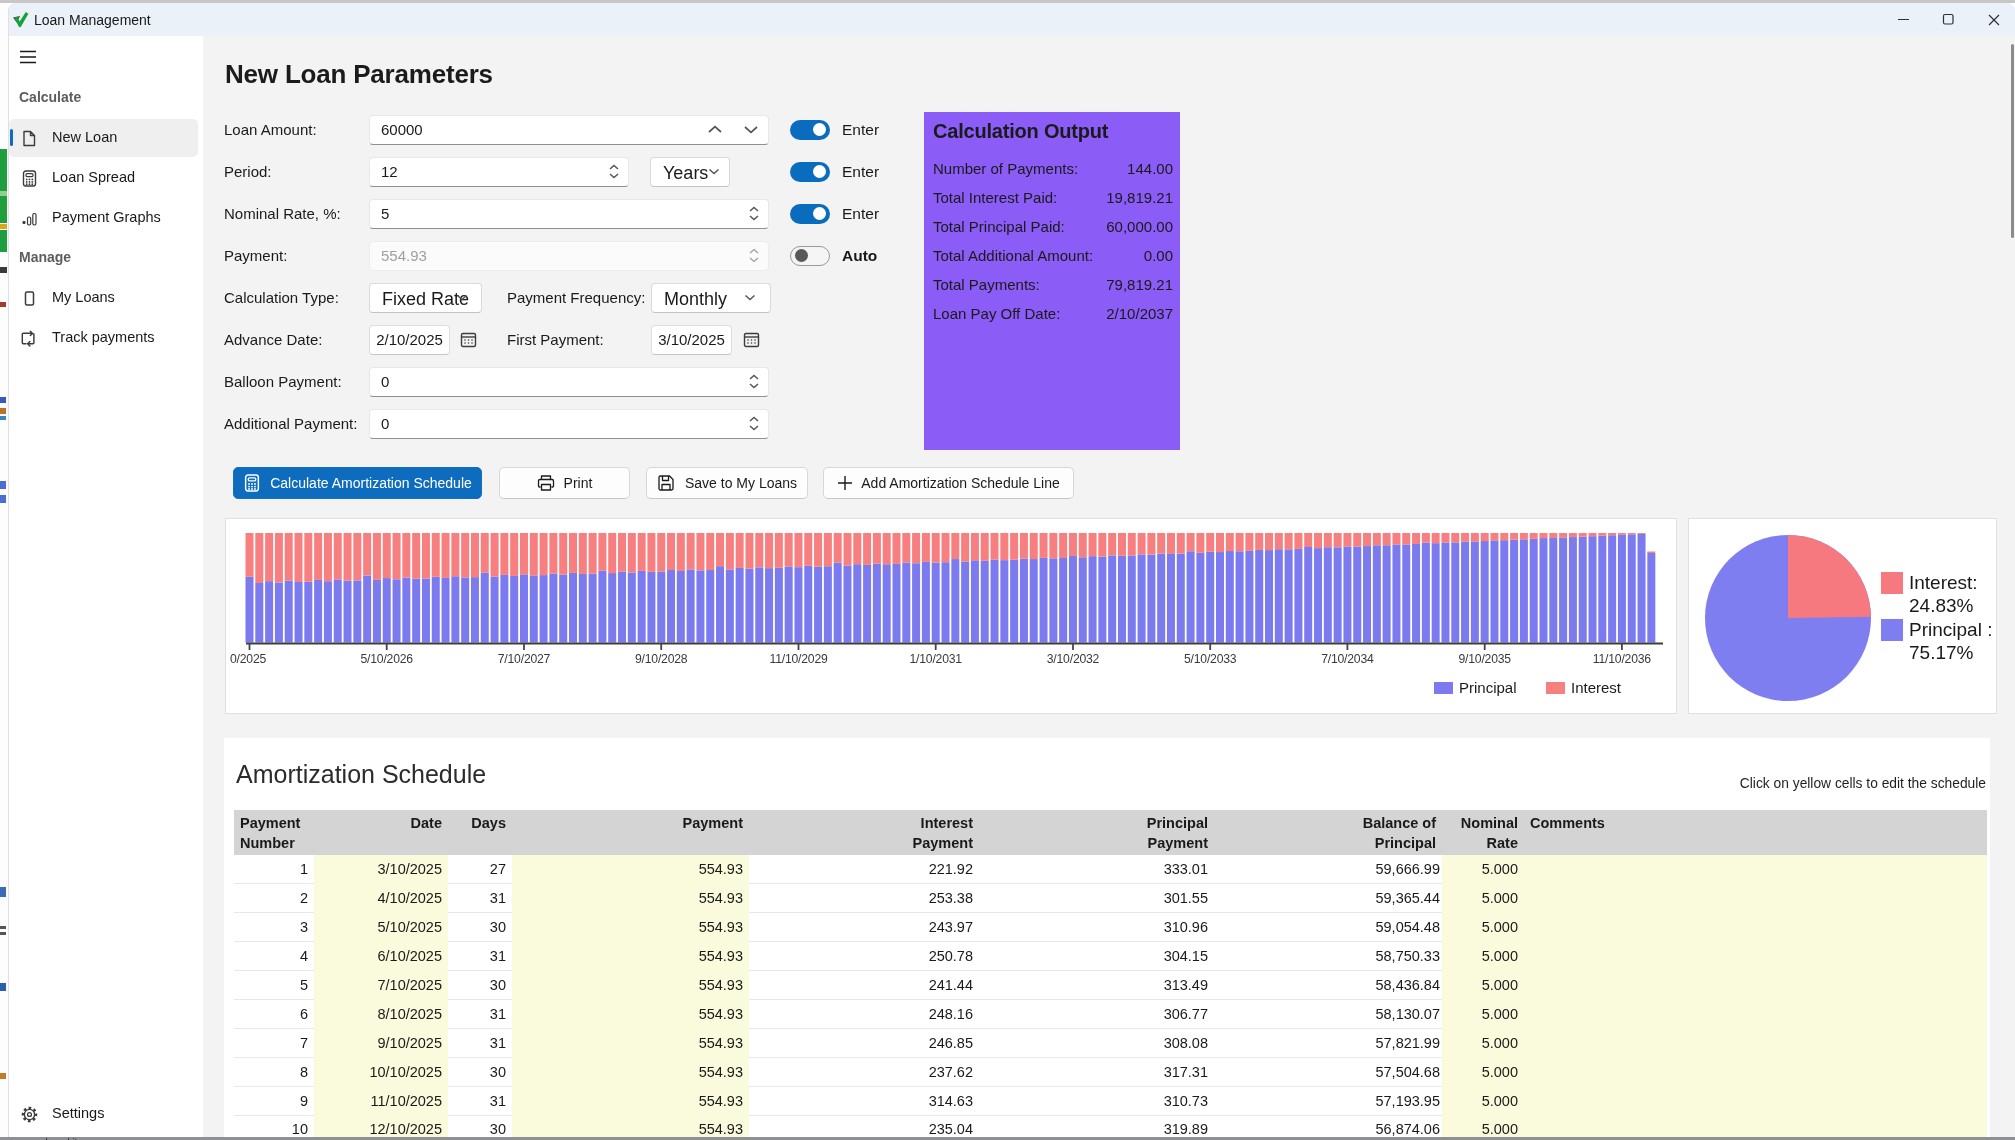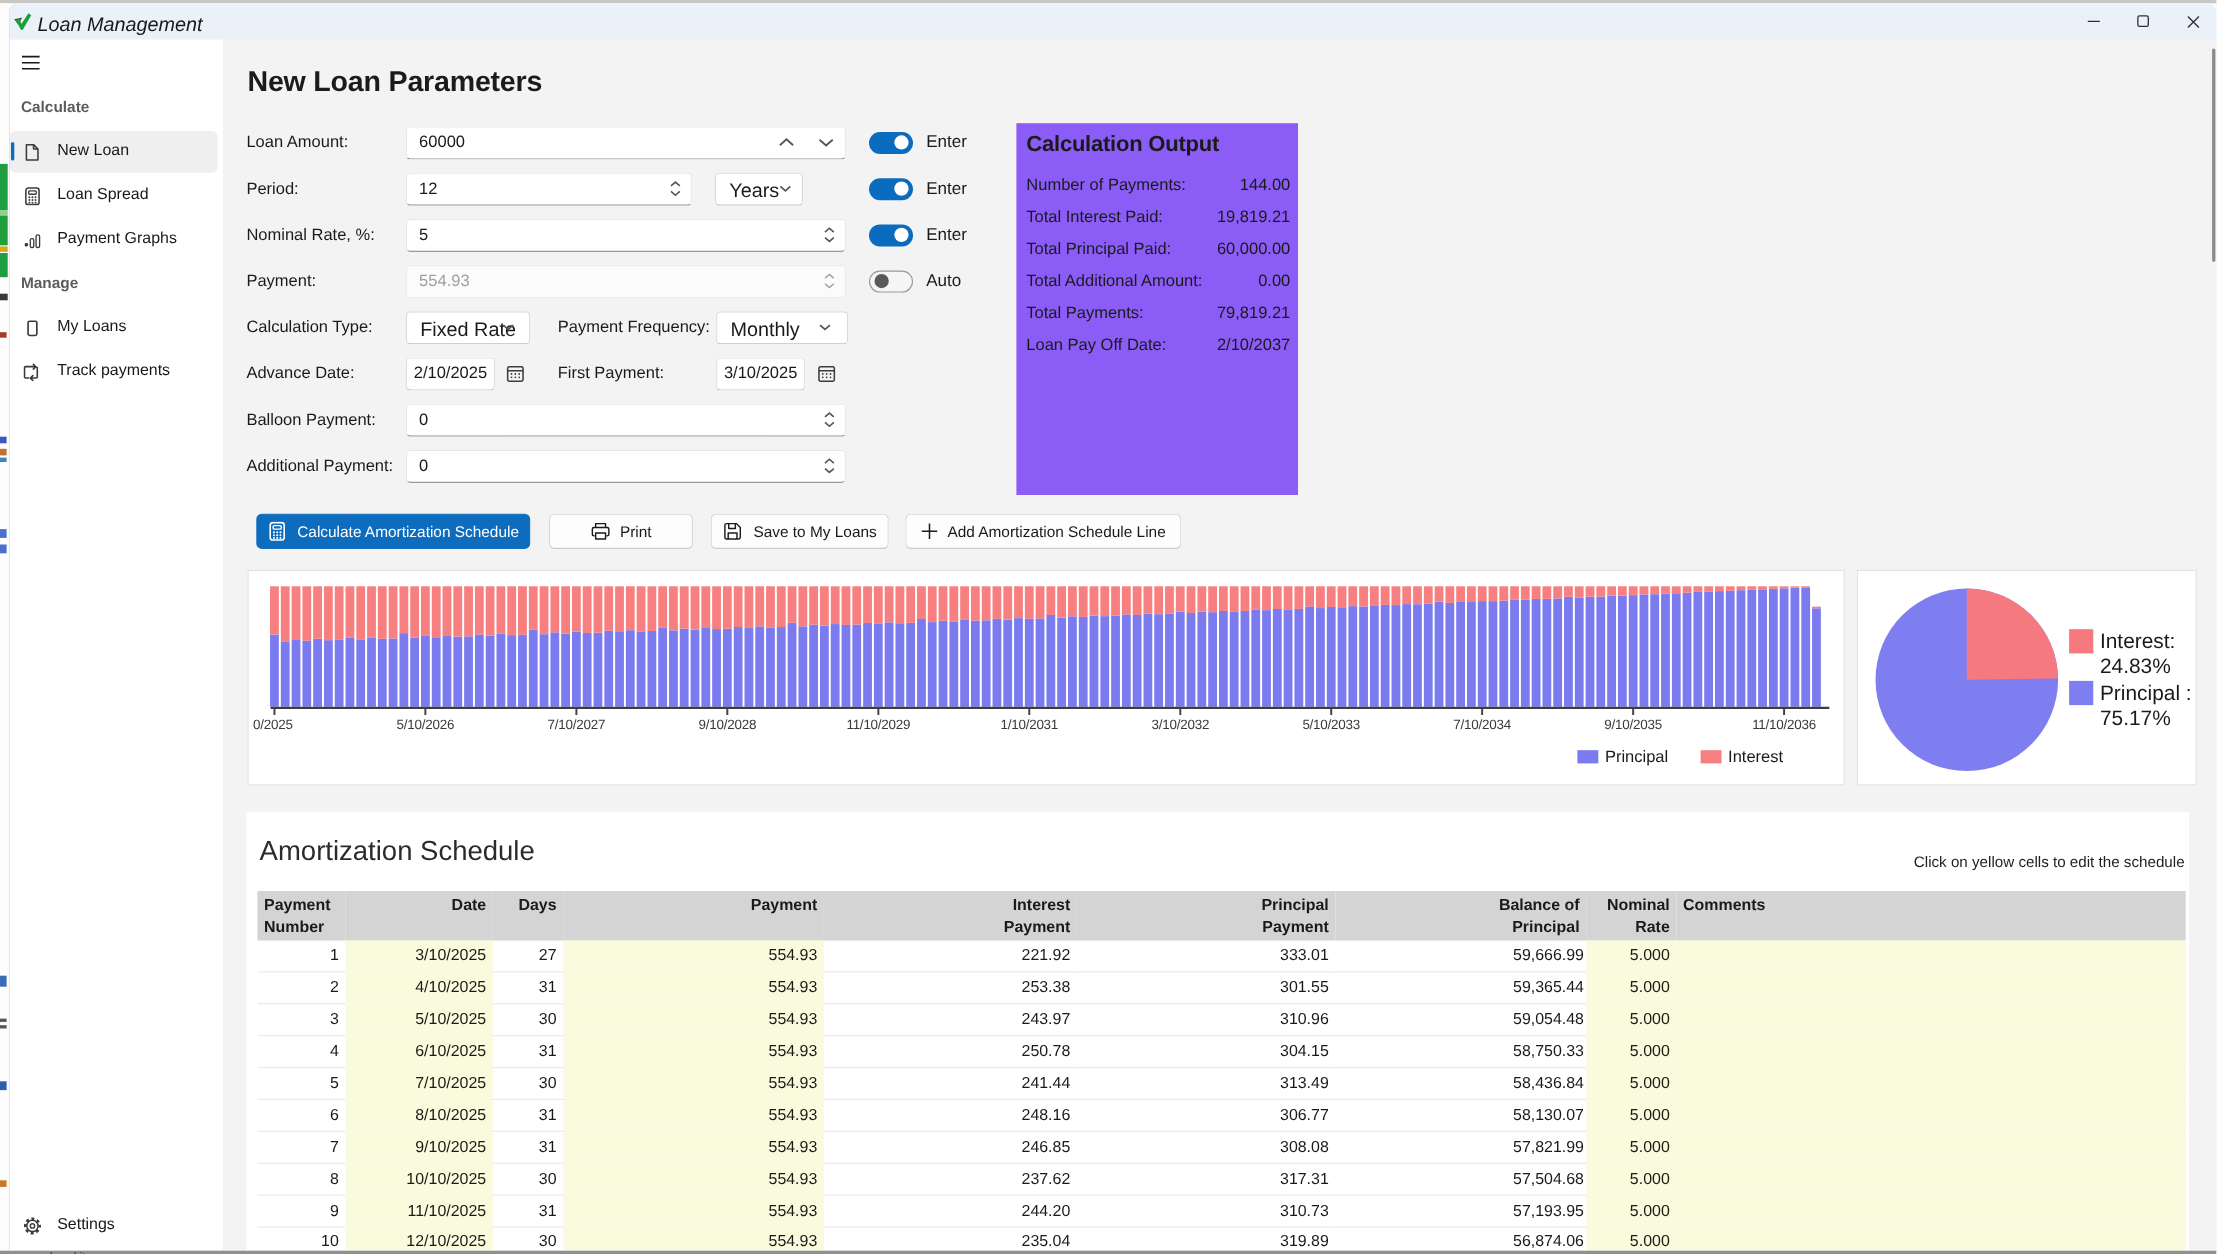--- a/index.html
+++ b/index.html
@@ -12,7 +12,7 @@
 
 #win { left:8px; top:3px; width:2007px; height:1134px; background:#f3f3f3; border-radius:8px 8px 0 0; overflow:hidden; border-left:1px solid #e0e0e0; }
 #titlebar { left:0; top:0; width:2007px; height:33px; background:#ebf1f9; }
-#titletext { left:25px; top:9px; font-size:18px; color:#191919;font-style:italic; }
+#titletext { left:25px; top:9px; font-size:14px; color:#191919; }
 .winbtn { top:0px; width:44px; height:33px; }
 
 #sidebar { left:0; top:33px; width:194px; height:1101px; background:#ffffff; }

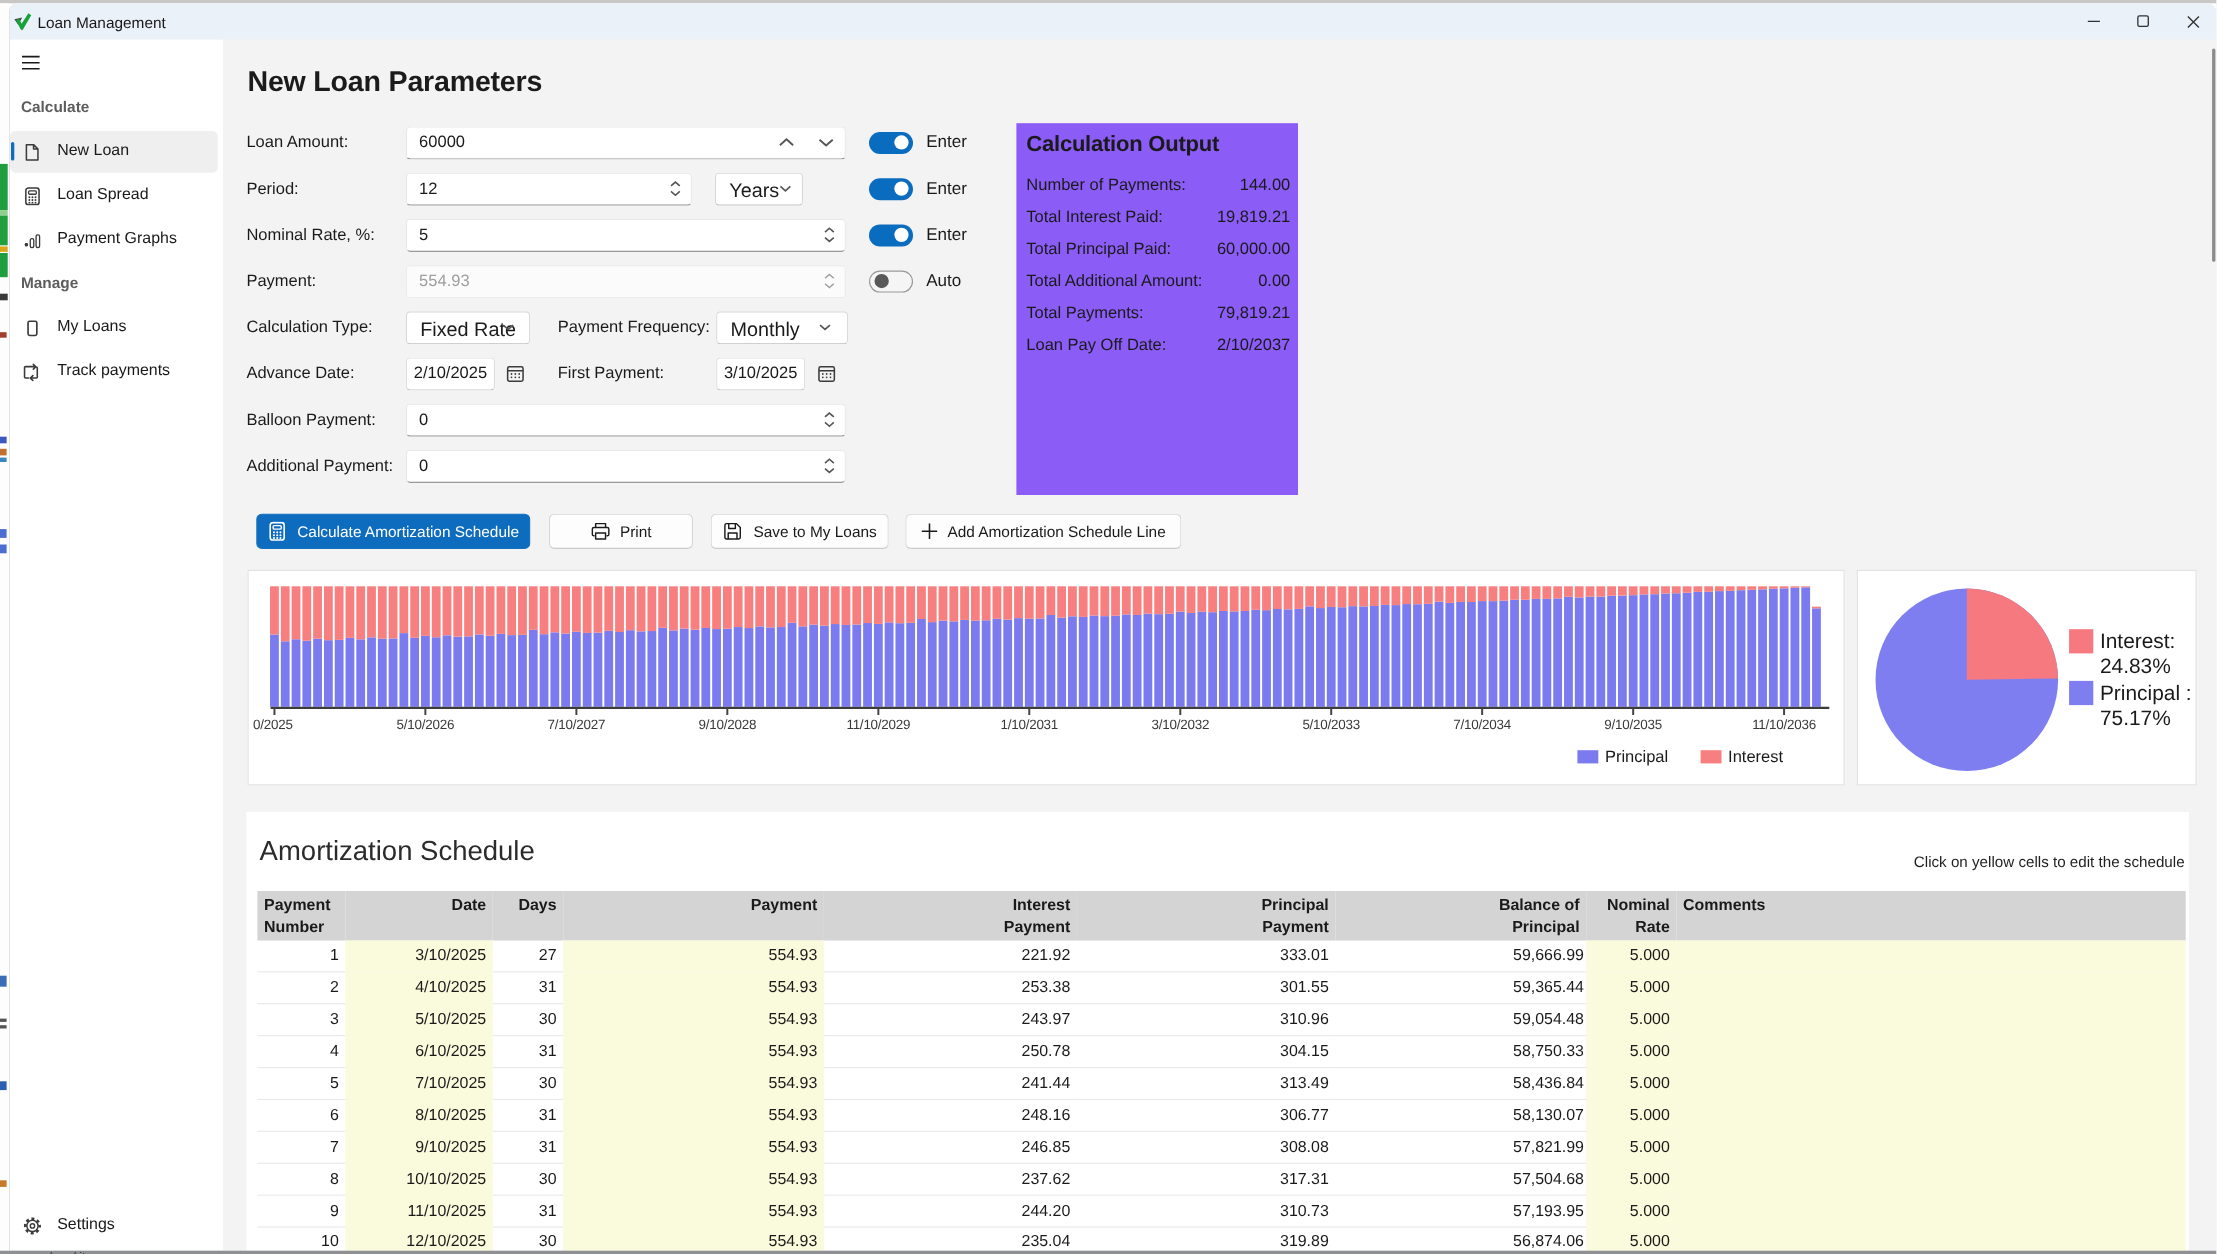--- a/index.html
+++ b/index.html
@@ -270,7 +270,7 @@
     <div class="tlabel" style="left:639px;top:85px;">Enter</div>
     <div class="tlabel" style="left:639px;top:127px;">Enter</div>
     <div class="tlabel" style="left:639px;top:169px;">Enter</div>
-    <div class="tlabel" style="left:639px;top:211px;">Auto</div>
+    <div class="tlabel" style="left:639px;top:211px;font-weight:bold;">Auto</div>
     <div class="abs" id="calcout">
       <h2>Calculation Output</h2>
       <div class="corow" style="top:48px;">Number of Payments:<span class="v">144.00</span></div>

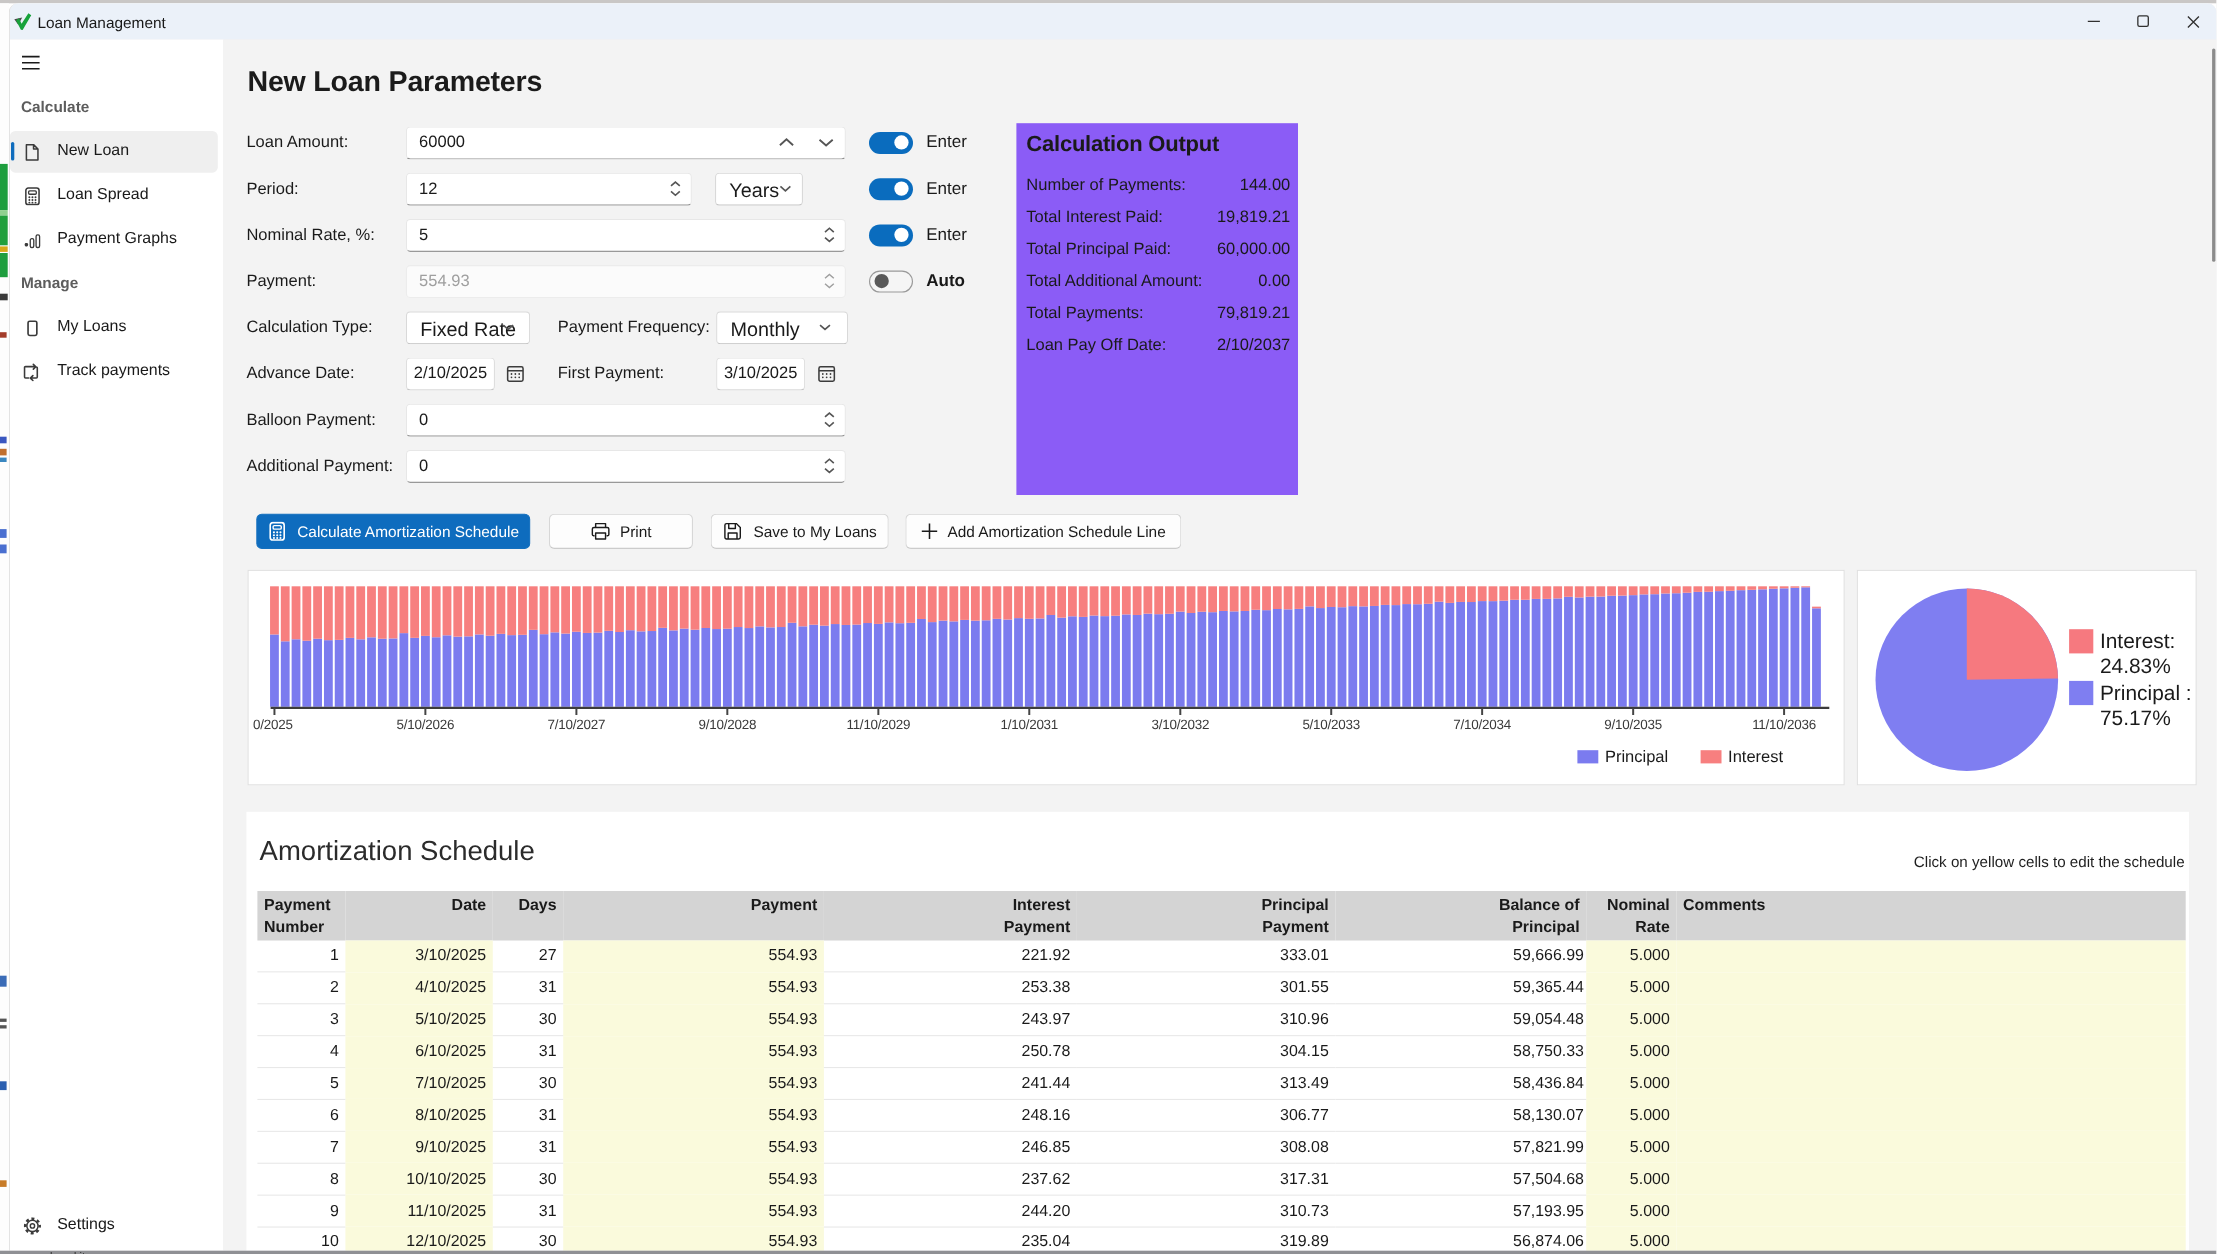--- a/index.html
+++ b/index.html
@@ -761,7 +761,7 @@
               <td class="c2 y">11/10/2025</td>
               <td class="c3 w">31</td>
 <td class="c4 y">554.93</td>
-              <td class="c5 w">244.20</td>
+              <td class="c5 w">314.63</td>
               <td class="c6 w">310.73</td>
 <td class="c7 w">57,193.95</td>
               <td class="c8 y">5.000</td>

